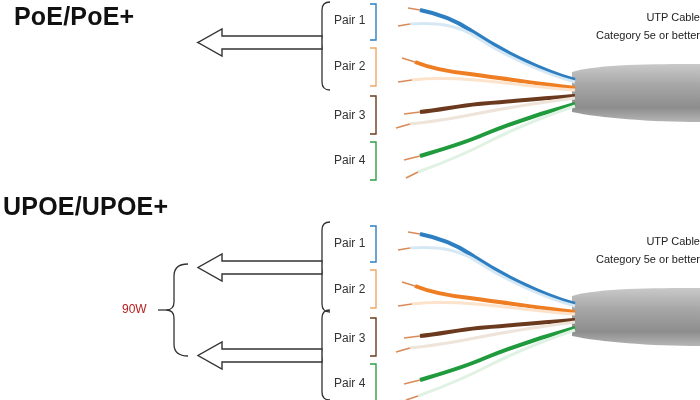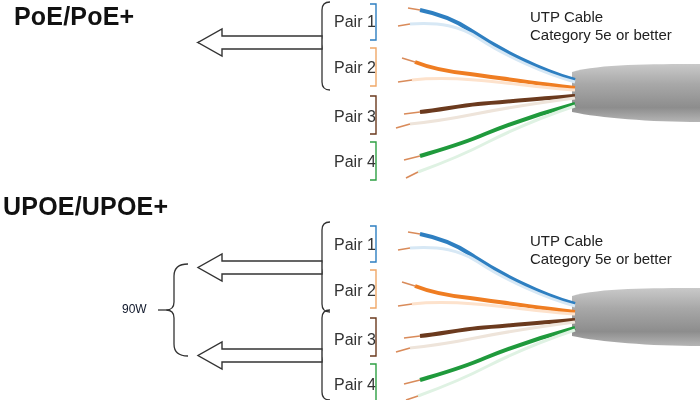--- a/index.html
+++ b/index.html
@@ -8,7 +8,7 @@
   .section-title { position: absolute; font-weight: bold; font-size: 25px; color: #111; letter-spacing: 0.2px; }
   .arrow-label { position: absolute; font-size: 10.5px; color: #222; white-space: nowrap; }
   .arrow-label b { font-weight: bold; }
-  .pair-label { position: absolute; font-size: 16px; color: #333; white-space: nowrap; }
+  .pair-label { position: absolute; font-size: 12px; color: #333; white-space: nowrap; }
   .cable-label { position: absolute; font-size: 15px; color: #222; text-align: left; line-height: 18px; width: 170px; }
   .total-label { position: absolute; font-size: 12px; color: #0f172a; }
   svg.layer { position: absolute; left: 0; top: 0; }

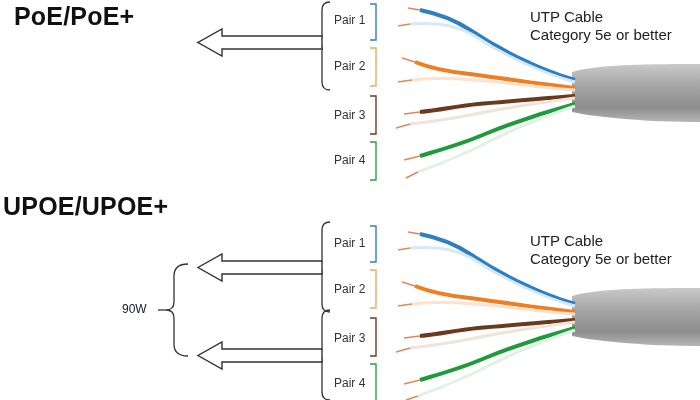--- a/index.html
+++ b/index.html
@@ -9,7 +9,7 @@
   .arrow-label { position: absolute; font-size: 10.5px; color: #222; white-space: nowrap; }
   .arrow-label b { font-weight: bold; }
   .pair-label { position: absolute; font-size: 12px; color: #333; white-space: nowrap; }
-  .cable-label { position: absolute; font-size: 15px; color: #222; text-align: left; line-height: 18px; width: 170px; }
+  .cable-label { position: absolute; font-size: 11px; color: #222; text-align: right; line-height: 18px; width: 170px; }
   .total-label { position: absolute; font-size: 12px; color: #0f172a; }
   svg.layer { position: absolute; left: 0; top: 0; }
 </style>

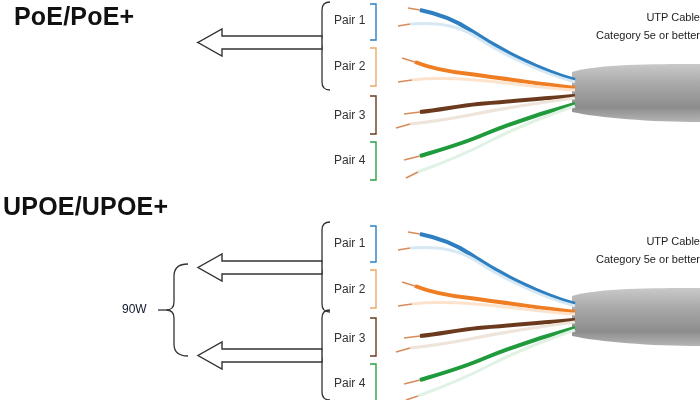--- a/index.html
+++ b/index.html
@@ -10,7 +10,7 @@
   .arrow-label b { font-weight: bold; }
   .pair-label { position: absolute; font-size: 12px; color: #333; white-space: nowrap; }
   .cable-label { position: absolute; font-size: 11px; color: #222; text-align: right; line-height: 18px; width: 170px; }
-  .total-label { position: absolute; font-size: 12px; color: #0f172a; }
+  .total-label { position: absolute; font-size: 12px; color: #b91c1c; }
   svg.layer { position: absolute; left: 0; top: 0; }
 </style>
 </head>

